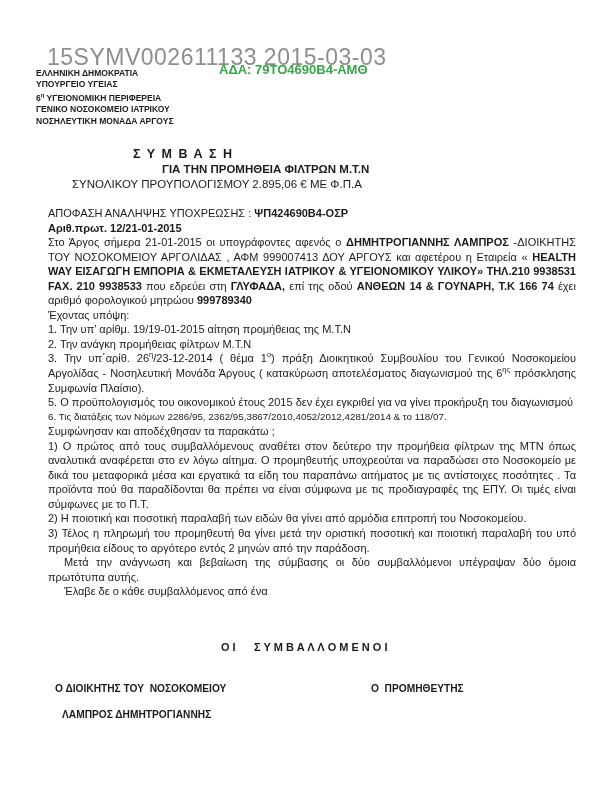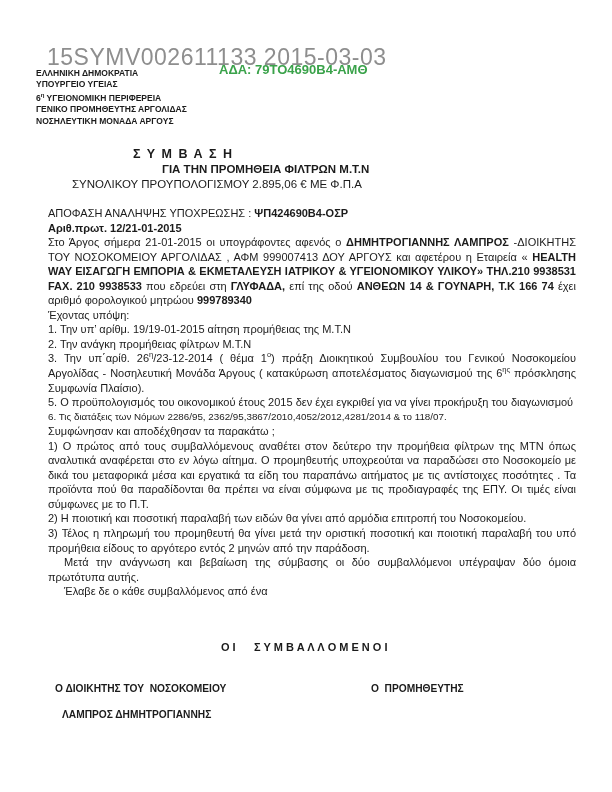--- a/index.html
+++ b/index.html
@@ -117,7 +117,7 @@
     <div>ΕΛΛΗΝΙΚΗ ΔΗΜΟΚΡΑΤΙΑ</div>
     <div>ΥΠΟΥΡΓΕΙΟ ΥΓΕΙΑΣ</div>
     <div><span>6</span><sup>η</sup><span> ΥΓΕΙΟΝΟΜΙΚΗ ΠΕΡΙΦΕΡΕΙΑ</span></div>
-    <div>ΓΕΝΙΚΟ ΠΡΟΜΗΘΕΥΤΗΣ ΑΡΓΟΛΙΔΑΣ</div>
+    <div>ΓΕΝΙΚΟ ΝΟΣΟΚΟΜΕΙΟ ΙΑΤΡΙΚΟΥ</div>
     <div>ΝΟΣΗΛΕΥΤΙΚΗ ΜΟΝΑΔΑ ΑΡΓΟΥΣ</div>
   </div>
 

